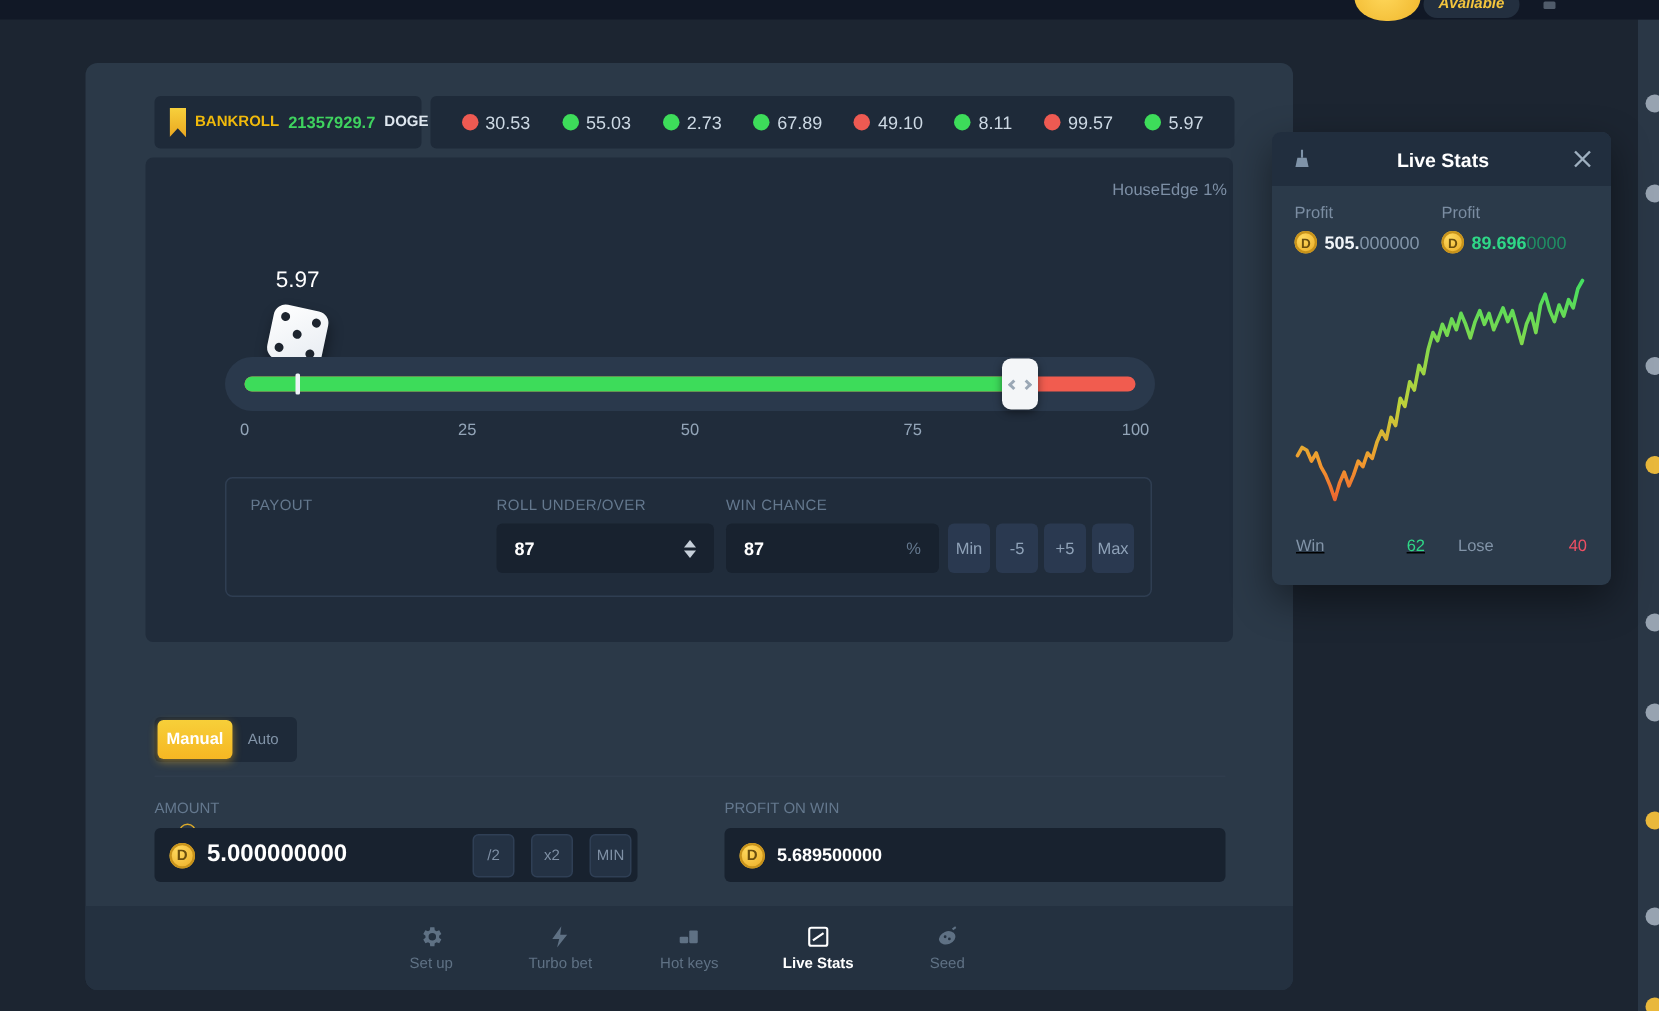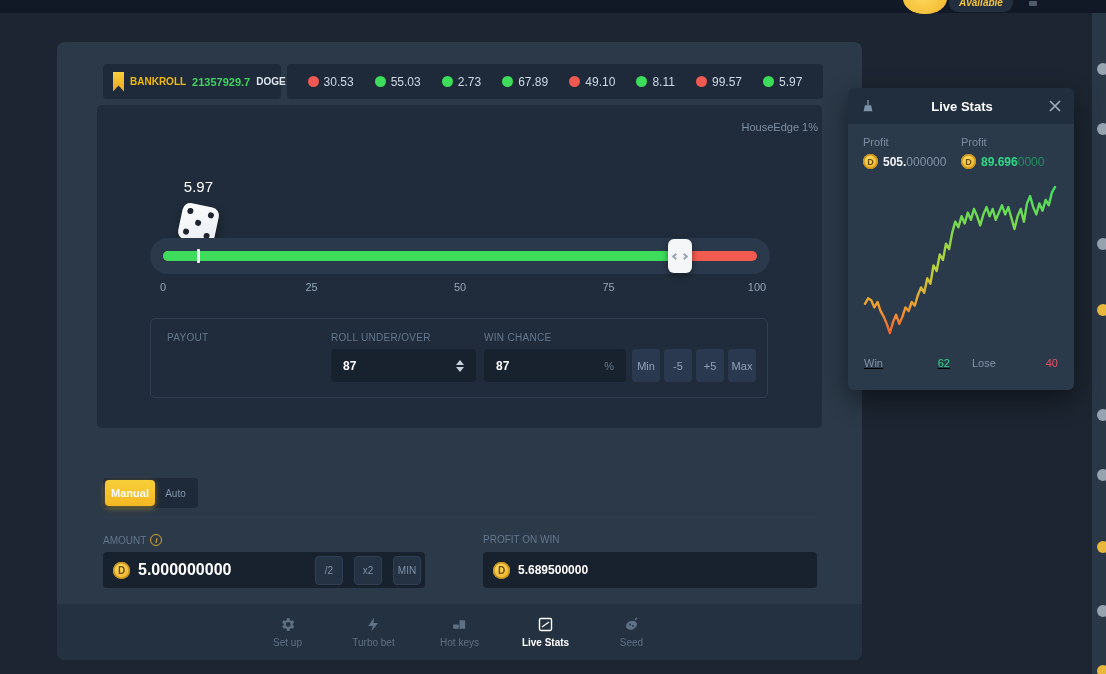--- a/index.html
+++ b/index.html
@@ -82,7 +82,7 @@
 
   .divider { position:absolute; left:46px; top:475px; width:714px; height:1px; background:#33415280; }
 
-  .amount-label-row { position:absolute; left:46px; top:492px; display:flex; align-items:center; gap:4px; color:#64788e; font-size:10px; }
+  .amount-label-row { position:absolute; left:46px; top:492px; display:flex; align-items:center; gap:4px; color:#64788e; font-size:10px;flex-direction:column; }
   .info-icon { width:12px; height:12px; border:1px solid #d9a829; border-radius:50%; color:#d9a829; font-size:8px; display:flex; align-items:center; justify-content:center; font-weight:bold; font-style:italic; }
   .amount-box { position:absolute; left:46px; top:510px; width:322px; height:36px; background:#18222f; border-radius:4px; display:flex; align-items:center; padding:0 4px 0 10px; gap:8px; }
   .coin { width:17px; height:17px; border-radius:50%; background:radial-gradient(circle at 35% 30%,#ffd95e,#e9a820); box-shadow:inset 0 0 0 1.5px #c8931b; color:#6b4f0e; font-size:10px; font-weight:bold; display:flex; align-items:center; justify-content:center; flex:none; }

